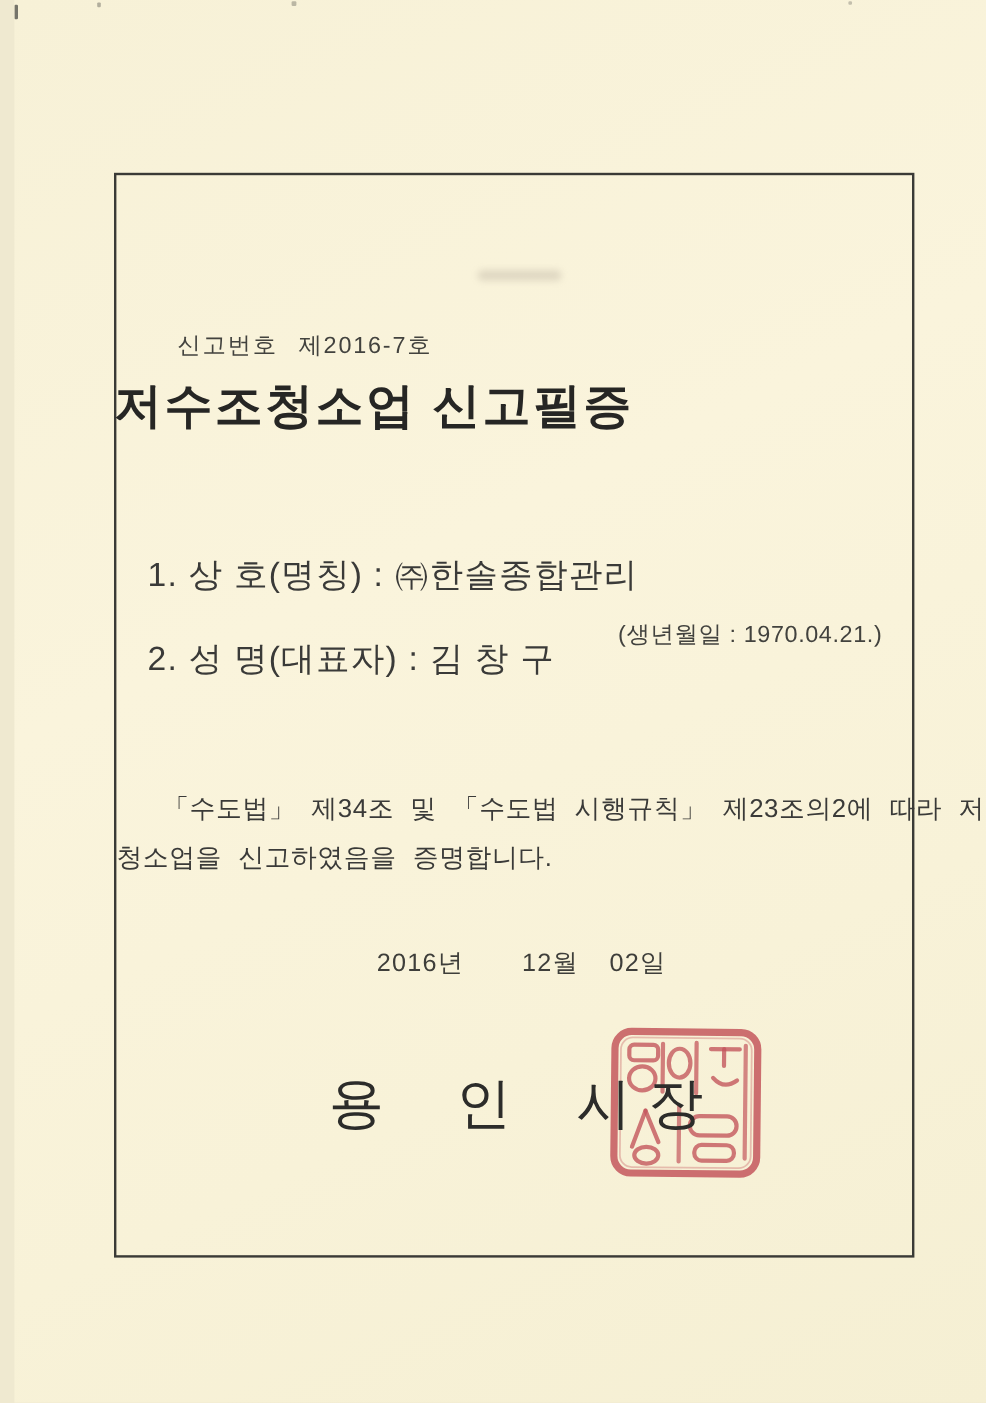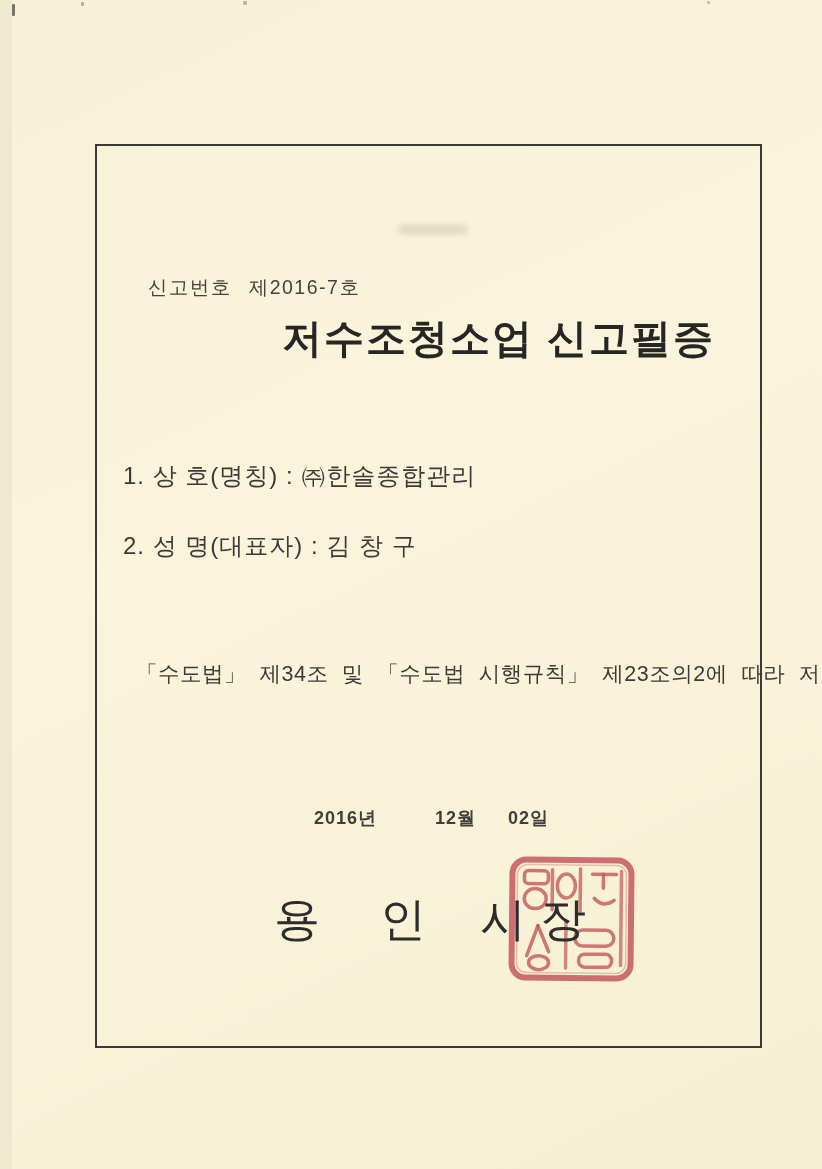--- a/index.html
+++ b/index.html
@@ -29,7 +29,7 @@
 
   .doc-title {
     left:83px; top:311px; width:620px;
-    text-align:right;
+    text-align:left;
     font-size:40px; font-weight:700;
     letter-spacing:2px;
     color:#262624;

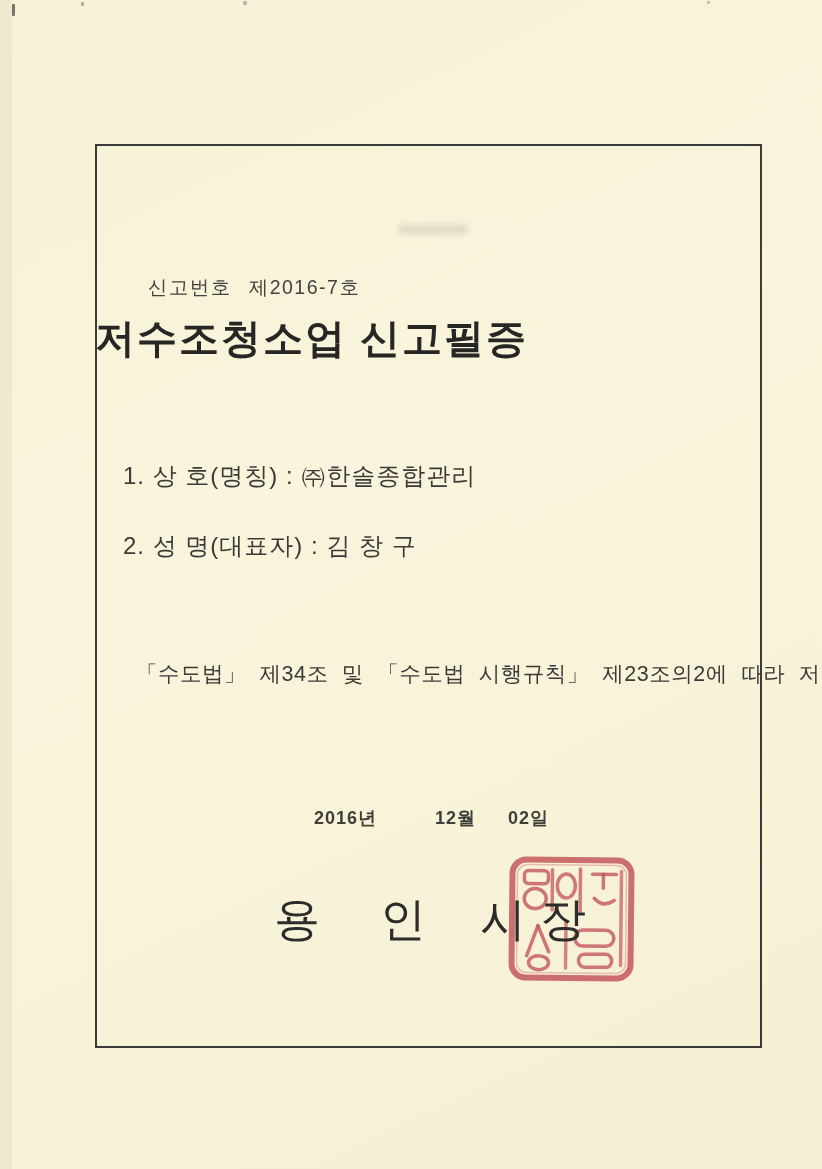--- a/index.html
+++ b/index.html
@@ -35,7 +35,7 @@
     color:#262624;
   }
 
-  .field { font-size:24px; letter-spacing:1px; }
+  .field { font-size:28px; letter-spacing:1px; }
   .field-1 { left:111px; top:460px; }
   .field-2 { left:111px; top:530px; }
   .field-3 { left:111px; top:562px; }

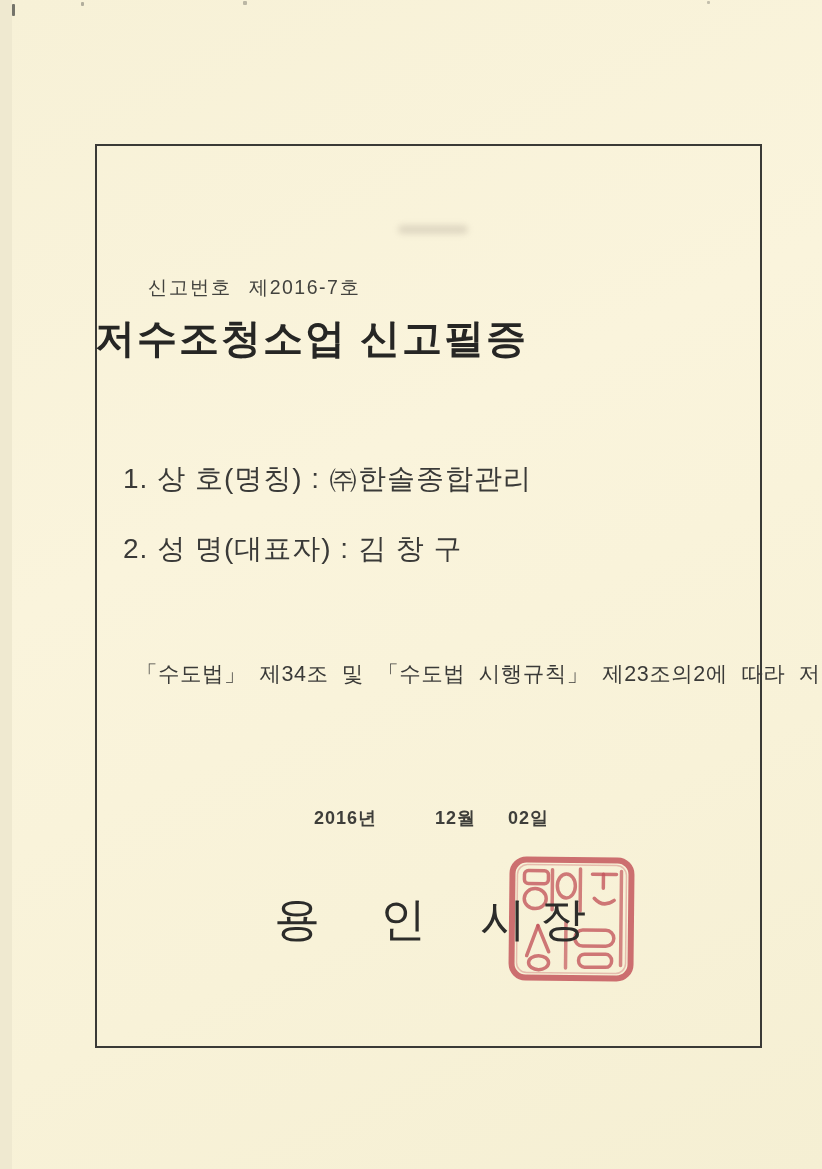--- a/index.html
+++ b/index.html
@@ -101,6 +101,7 @@
 
   <div class="txt field field-1">1. 상 호(명칭) : ㈜한솔종합관리</div>
   <div class="txt field field-2">2. 성 명(대표자) : 김 창 구</div>
+  <div class="txt birth-note">(생년월일 : 1970.04.21.)</div>
 
   <div class="txt body-line body-line-1">「수도법」 제34조 및 「수도법 시행규칙」 제23조의2에 따라 저수조</div>
 

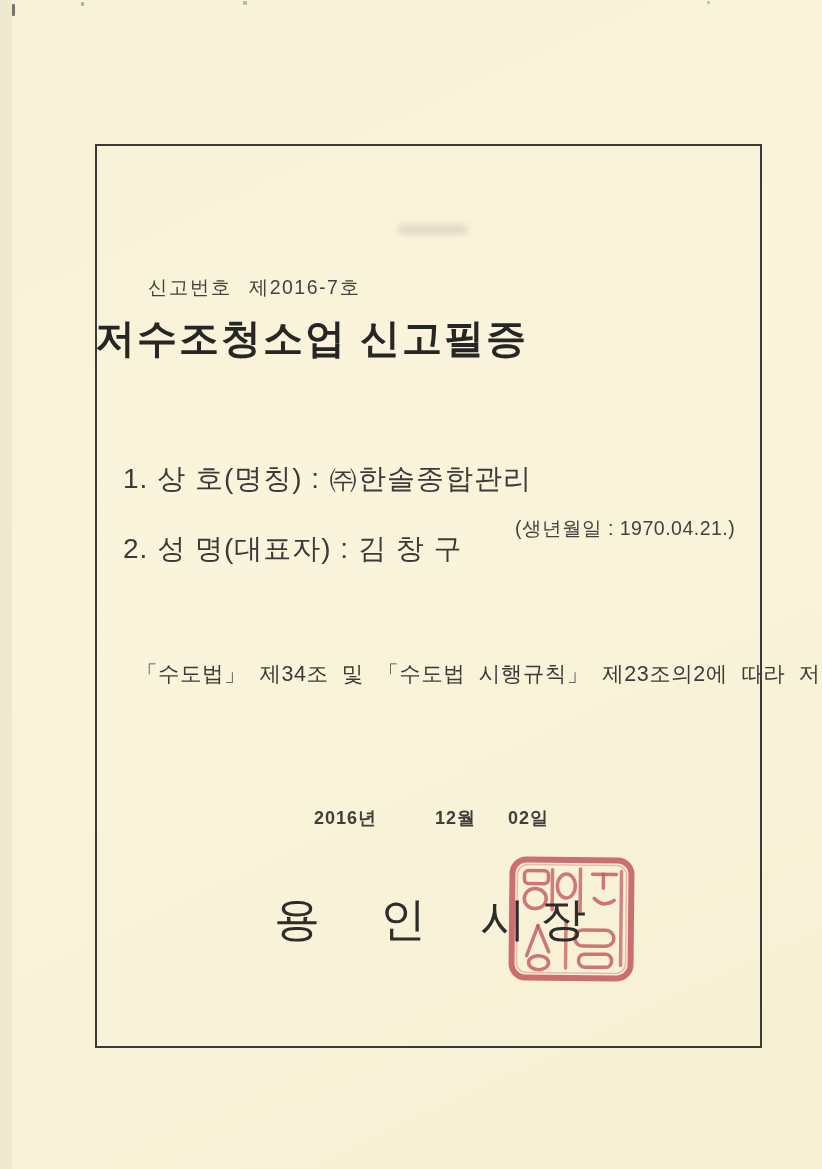--- a/index.html
+++ b/index.html
@@ -104,6 +104,7 @@
   <div class="txt birth-note">(생년월일 : 1970.04.21.)</div>
 
   <div class="txt body-line body-line-1">「수도법」 제34조 및 「수도법 시행규칙」 제23조의2에 따라 저수조</div>
+  <div class="txt body-line body-line-2">청소업을 신고하였음을 증명합니다.</div>
 
   <div class="txt date-part date-year">2016년</div>
   <div class="txt date-part date-month">12월</div>

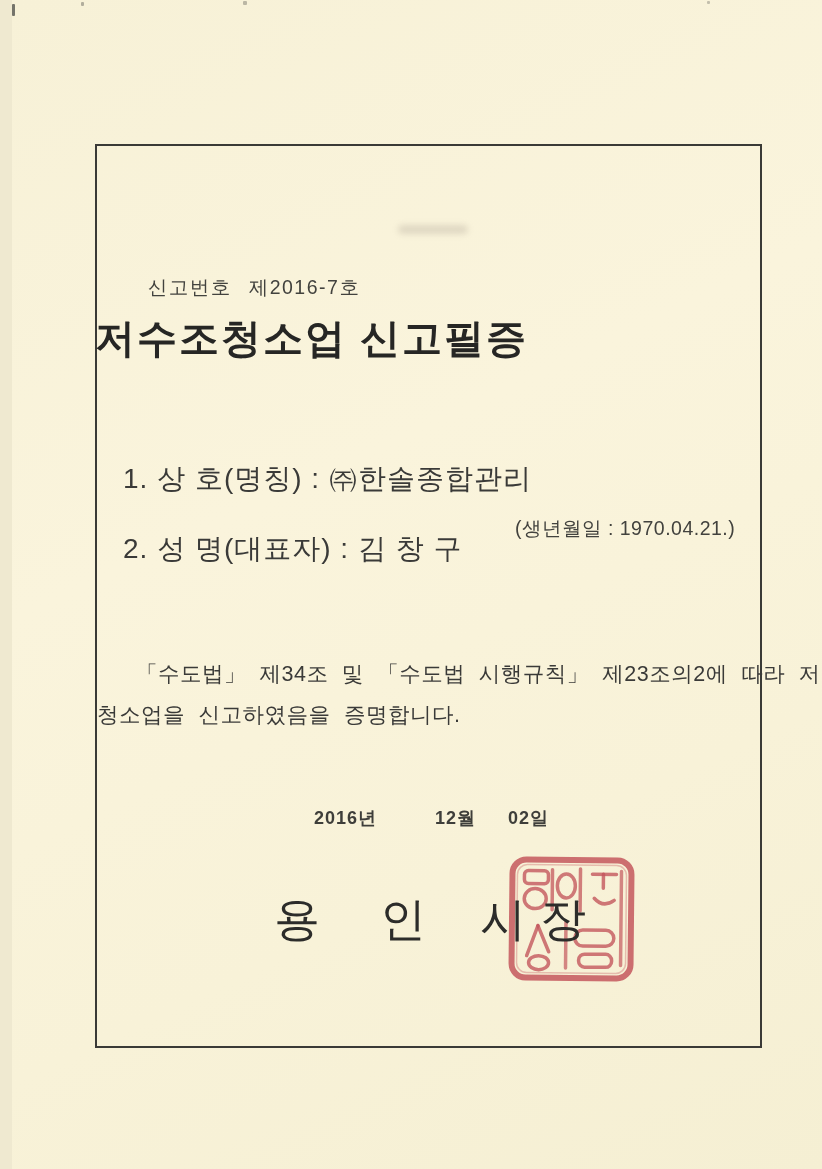--- a/index.html
+++ b/index.html
@@ -45,7 +45,7 @@
   .body-line-1 { left:124px; top:659px; }
   .body-line-2 { left:85px; top:700px; }
 
-  .date-part { top:806px; font-size:18px; letter-spacing:1px; color:#3e3e3a;font-weight:bold; }
+  .date-part { top:788px; font-size:21px; letter-spacing:1px; color:#3e3e3a; }
   .date-year  { left:302px; }
   .date-month { left:423px; }
   .date-day   { left:496px; }

